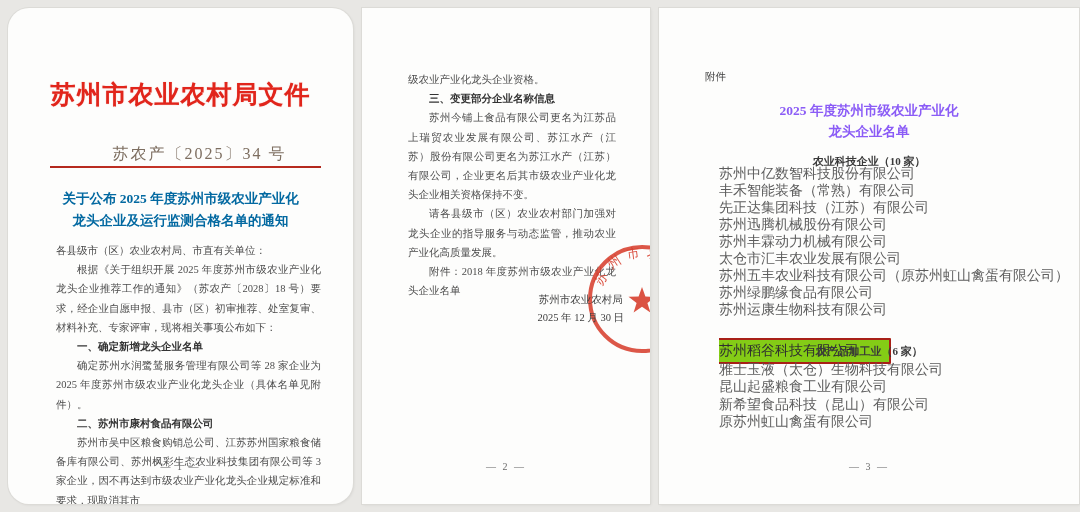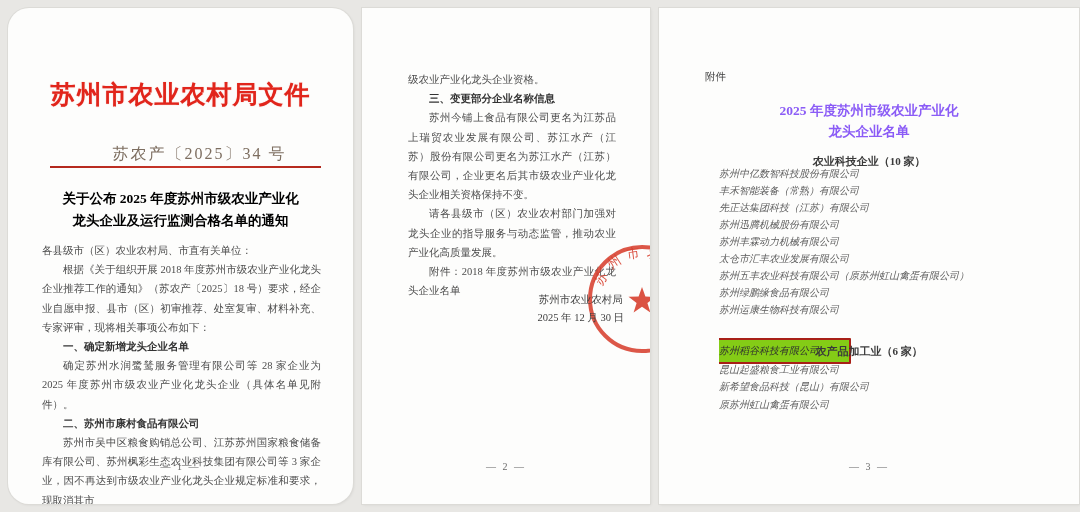--- a/index.html
+++ b/index.html
@@ -68,7 +68,7 @@
     font-size:11px;color:#3a3a3a;}
   .p3-sec1{top:146px;}
   .p3-sec2{top:336px;}
-  .p3-list{position:absolute;left:60px;right:14px;font-size:10px;color:#5d5d5d;font-style:italic;}
+  .p3-list{position:absolute;left:60px;right:14px;font-size:14px;color:#5d5d5d;}
   .p3-list1{top:157px;line-height:17px;}
   .p3-list2{top:353px;line-height:17.3px;}
   .p3-list div{white-space:nowrap;overflow:hidden;}

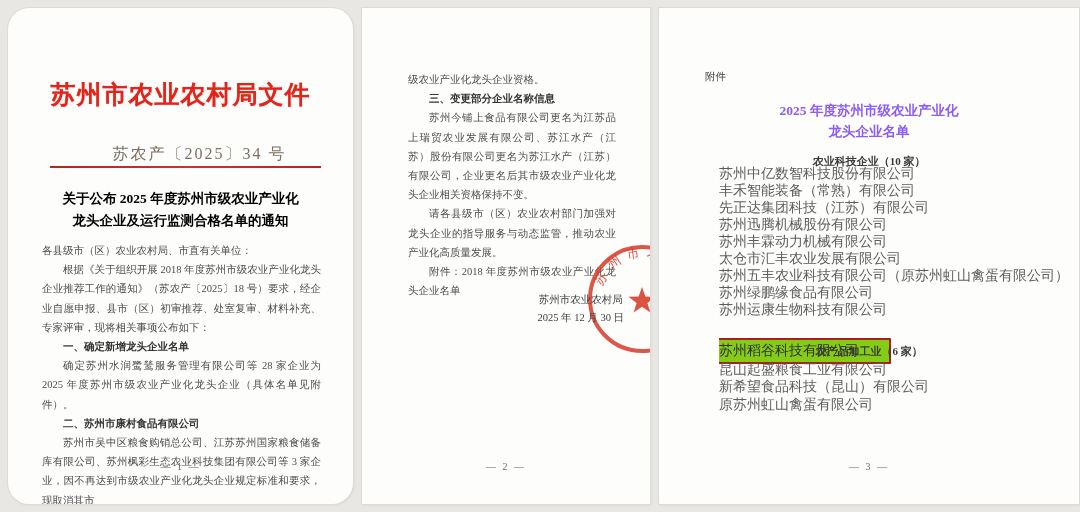--- a/index.html
+++ b/index.html
@@ -34,7 +34,7 @@
   }
   .p1-title{
     position:absolute;top:180px;left:20px;right:20px;text-align:center;
-    font-weight:bold;font-size:13.5px;line-height:22px;color:#000000;
+    font-weight:bold;font-size:13.5px;line-height:22px;color:#0369a1;
   }
   .doc-body{
     position:absolute;font-size:10.5px;line-height:19.2px;color:#4c4c4c;

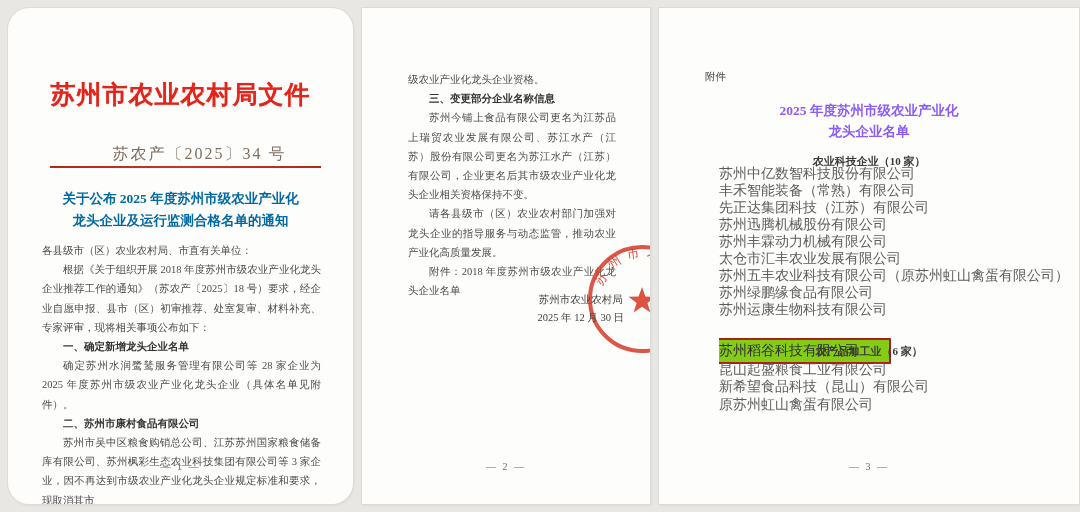--- a/index.html
+++ b/index.html
@@ -40,7 +40,7 @@
     position:absolute;font-size:10.5px;line-height:19.2px;color:#4c4c4c;
     text-align:justify;
   }
-  .p1-body{top:233px;left:34px;right:32px;}
+  .p1-body{top:233px;left:48px;right:32px;}
   .doc-body p{margin:0;text-indent:2em;}
   .doc-body p.noindent{text-indent:0;}
   .doc-body p.hd{font-weight:bold;color:#333;}

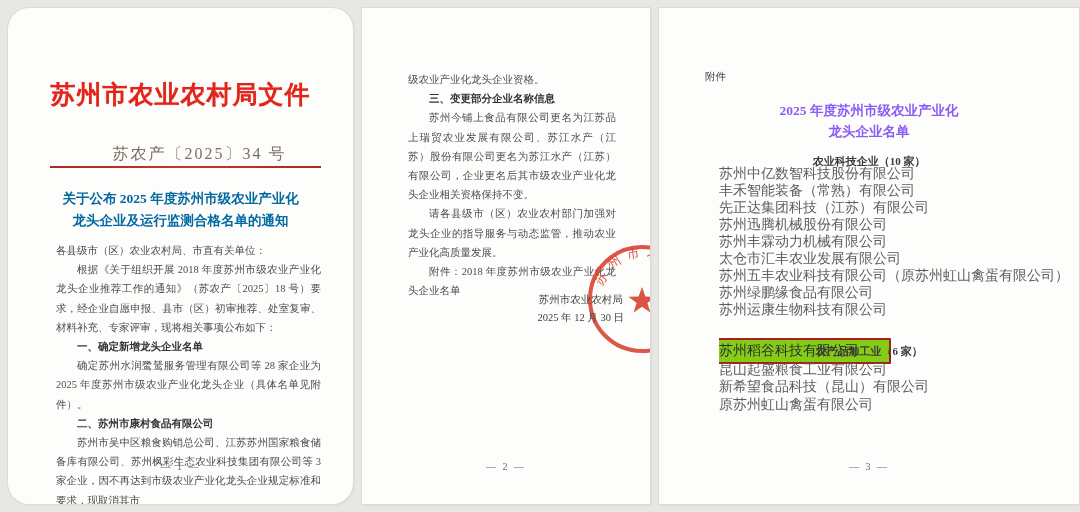--- a/index.html
+++ b/index.html
@@ -93,7 +93,7 @@
     </div>
     <div class="doc-body p1-body">
       <p class="noindent">各县级市（区）农业农村局、市直有关单位：</p>
-      <p>根据《关于组织开展 2018 年度苏州市级农业产业化龙头企业推荐工作的通知》（苏农产〔2025〕18 号）要求，经企业自愿申报、县市（区）初审推荐、处室复审、材料补充、专家评审，现将相关事项公布如下：</p>
+      <p>根据《关于组织开展 2025 年度苏州市级农业产业化龙头企业推荐工作的通知》（苏农产〔2028〕18 号）要求，经企业自愿申报、县市（区）初审推荐、处室复审、材料补充、专家评审，现将相关事项公布如下：</p>
       <p class="hd">一、确定新增龙头企业名单</p>
       <p>确定苏州水润鹭鸶服务管理有限公司等 28 家企业为 2025 年度苏州市级农业产业化龙头企业（具体名单见附件）。</p>
       <p class="hd">二、苏州市康村食品有限公司</p>

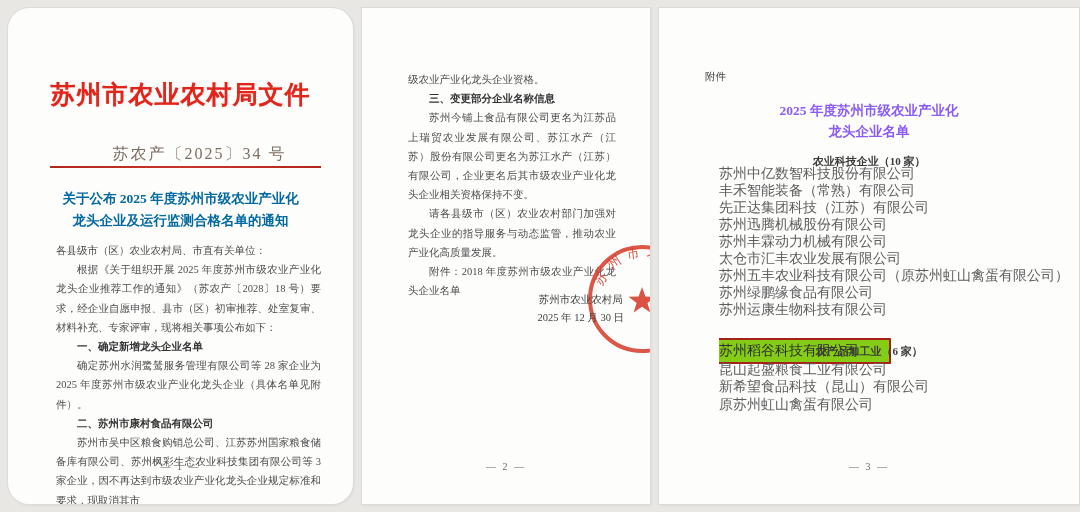--- a/index.html
+++ b/index.html
@@ -153,6 +153,7 @@
 
     <div class="p3-sec p3-sec2">农产品加工业（6 家）</div>
     <div class="p3-list p3-list2">
+      <div>雅士玉液（太仓）生物科技有限公司</div>
       <div>昆山起盛粮食工业有限公司</div>
       <div>新希望食品科技（昆山）有限公司</div>
       <div>原苏州虹山禽蛋有限公司</div>

